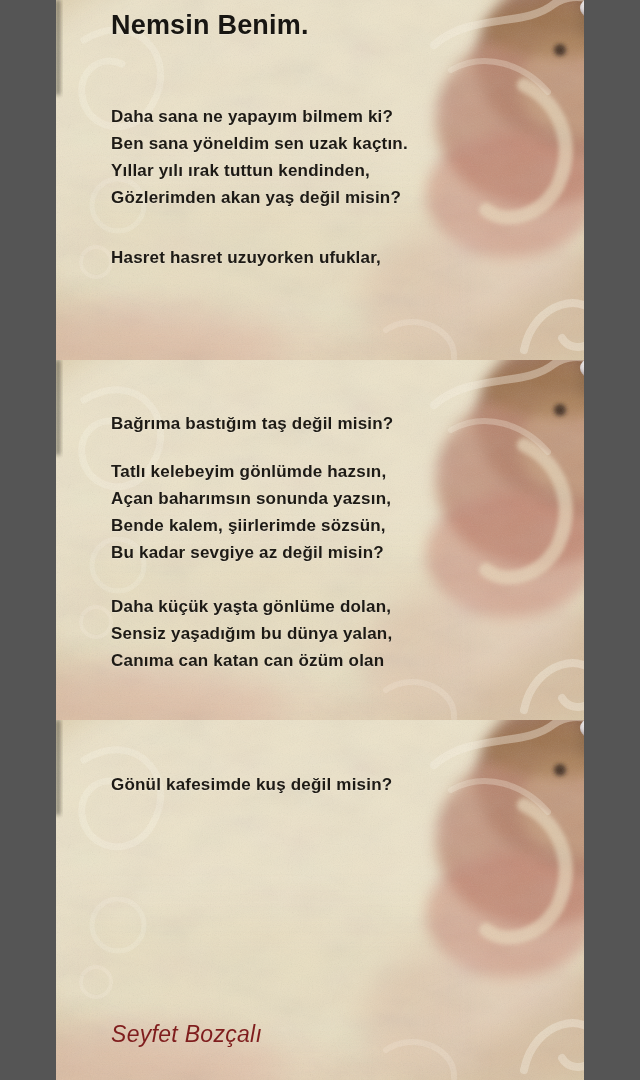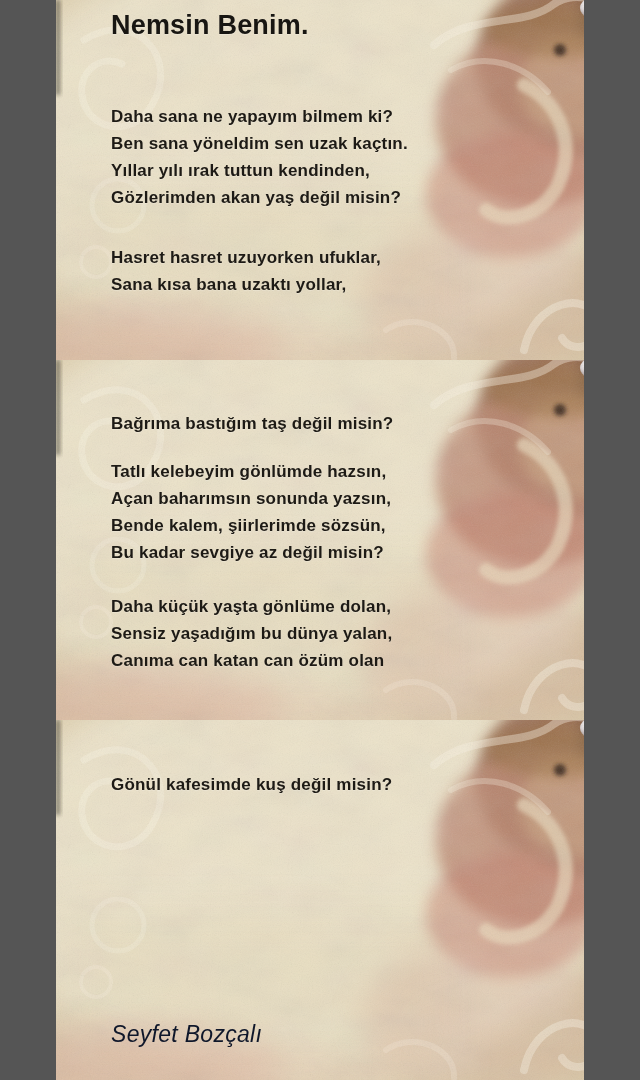--- a/index.html
+++ b/index.html
@@ -146,7 +146,6 @@
 
   <div class="stanza s1">
     <div class="line">Hasret hasret uzuyorken ufuklar,</div>
-    <div class="line">Sana kısa bana uzaktı yollar,</div>
   </div>
 
   <div class="stanza s2">

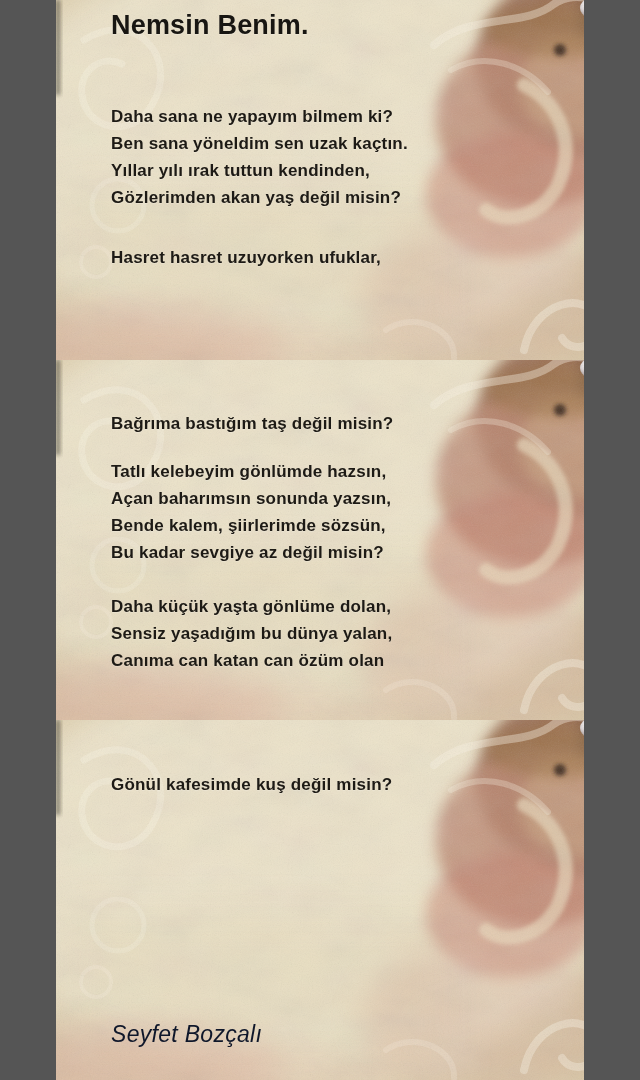--- a/index.html
+++ b/index.html
@@ -38,7 +38,7 @@
   .poem-author{
     position:absolute;left:55px;top:1019px;
     font-size:23px;font-style:italic;font-weight:400;line-height:30px;
-    color:#0f172a;letter-spacing:0.3px;
+    color:#7f1d1d;letter-spacing:0.3px;
   }
 </style>
 </head>

